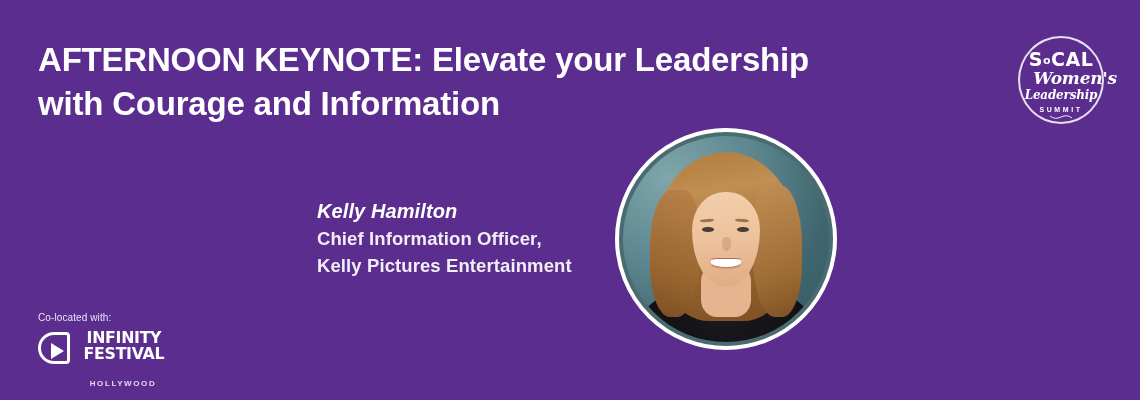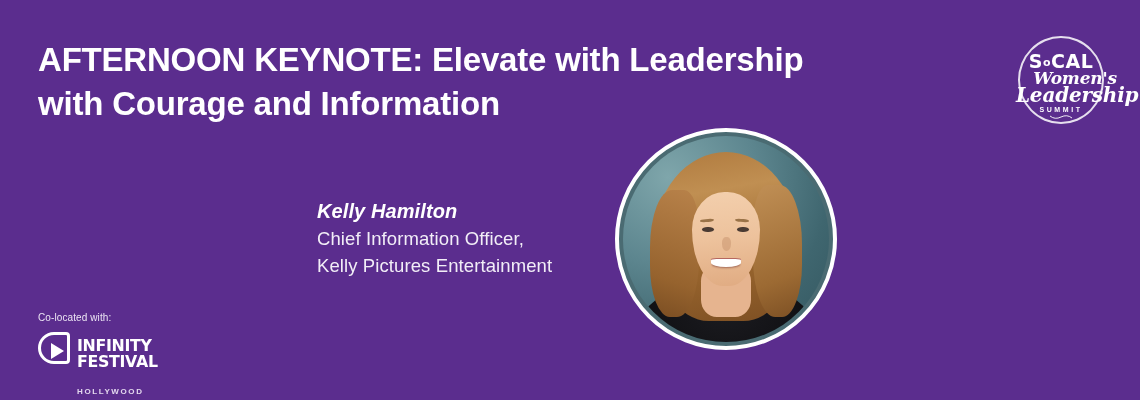--- a/index.html
+++ b/index.html
@@ -331,7 +331,7 @@
 <div class="banner">
 
   <div class="headline">
-    <span>AFTERNOON KEYNOTE: Elevate with Leadership</span>
+    <span>AFTERNOON KEYNOTE: Elevate your Leadership</span>
     <span>with Courage and Information</span>
   </div>
 

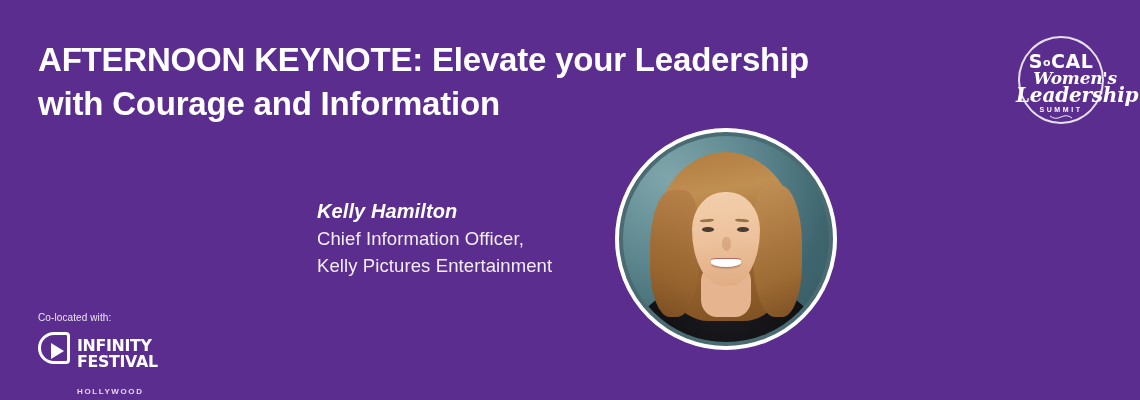--- a/index.html
+++ b/index.html
@@ -215,7 +215,7 @@
     font-weight: bold;
     font-size: 19px;
     letter-spacing: 0.5px;
-    line-height: 25px;
+    line-height: 20px;
   }
   .badge-socal .sm { font-size: 11px; vertical-align: 2px; }
   .badge-womens {

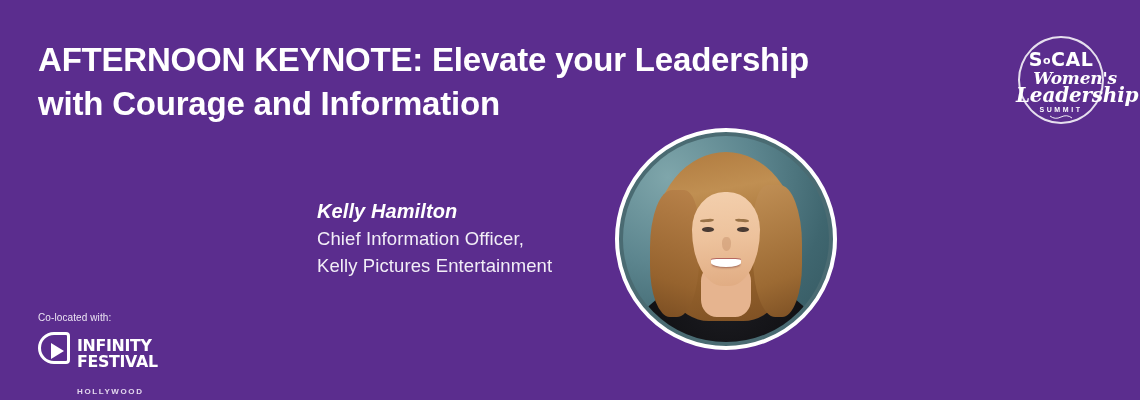--- a/index.html
+++ b/index.html
@@ -238,7 +238,7 @@
     font-family: "DejaVu Serif", serif;
     font-style: italic;
     font-weight: bold;
-    font-size: 20px;
+    font-size: 12px;
     line-height: 15px;
     letter-spacing: -0.2px;
   }

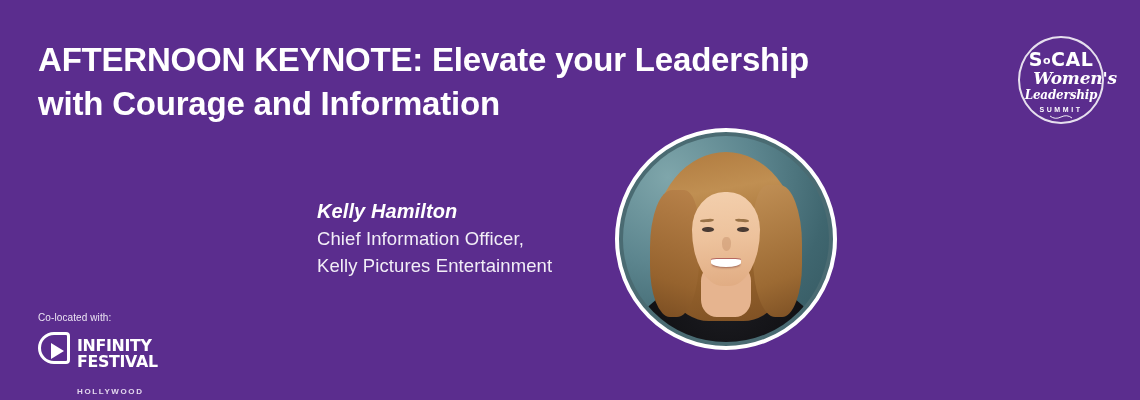--- a/index.html
+++ b/index.html
@@ -53,7 +53,7 @@
   }
   .speaker-role-line {
     font-size: 18.5px;
-    font-weight: normal;
+    font-weight: bold;
     line-height: 27px;
     color: #f2eef7;
     letter-spacing: 0.1px;

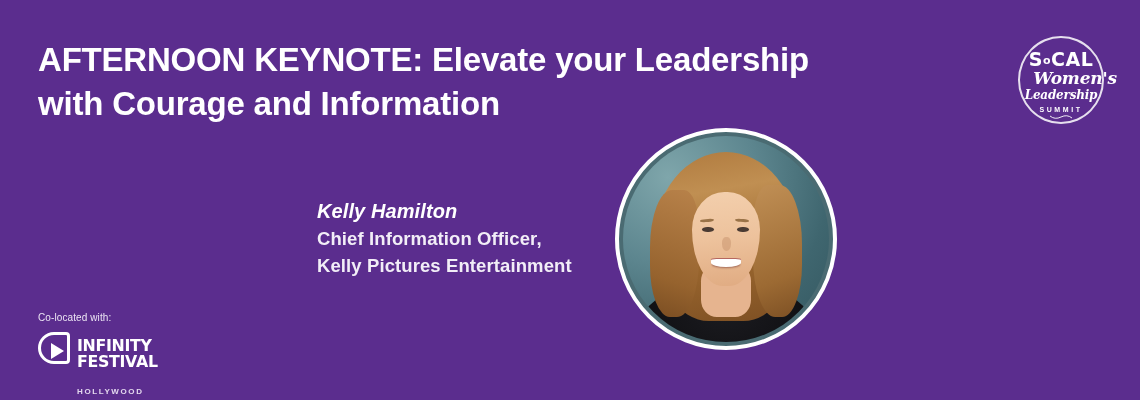--- a/index.html
+++ b/index.html
@@ -302,8 +302,9 @@
   .if-words {
     position: absolute;
     left: 39px;
-    top: 8px;
+    top: 0px;
     width: 92px;
+    text-align: center;
   }
   .if-infinity, .if-festival {
     color: #ffffff;

